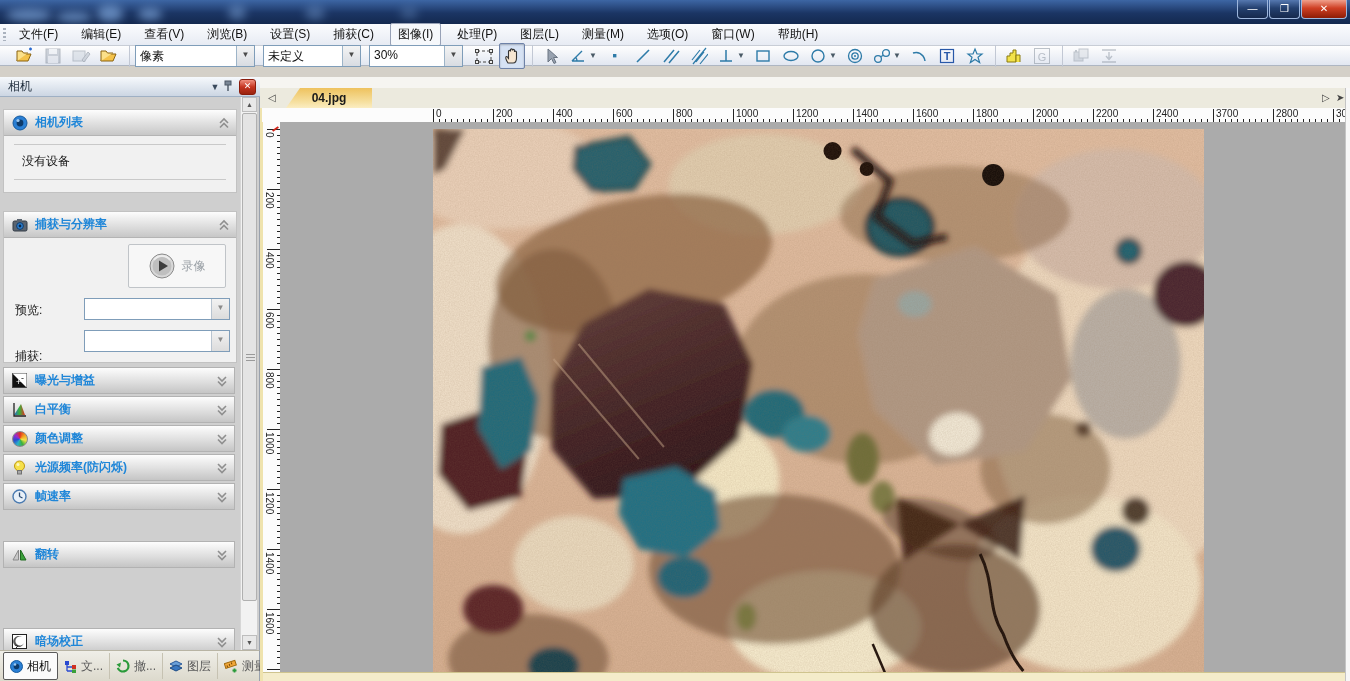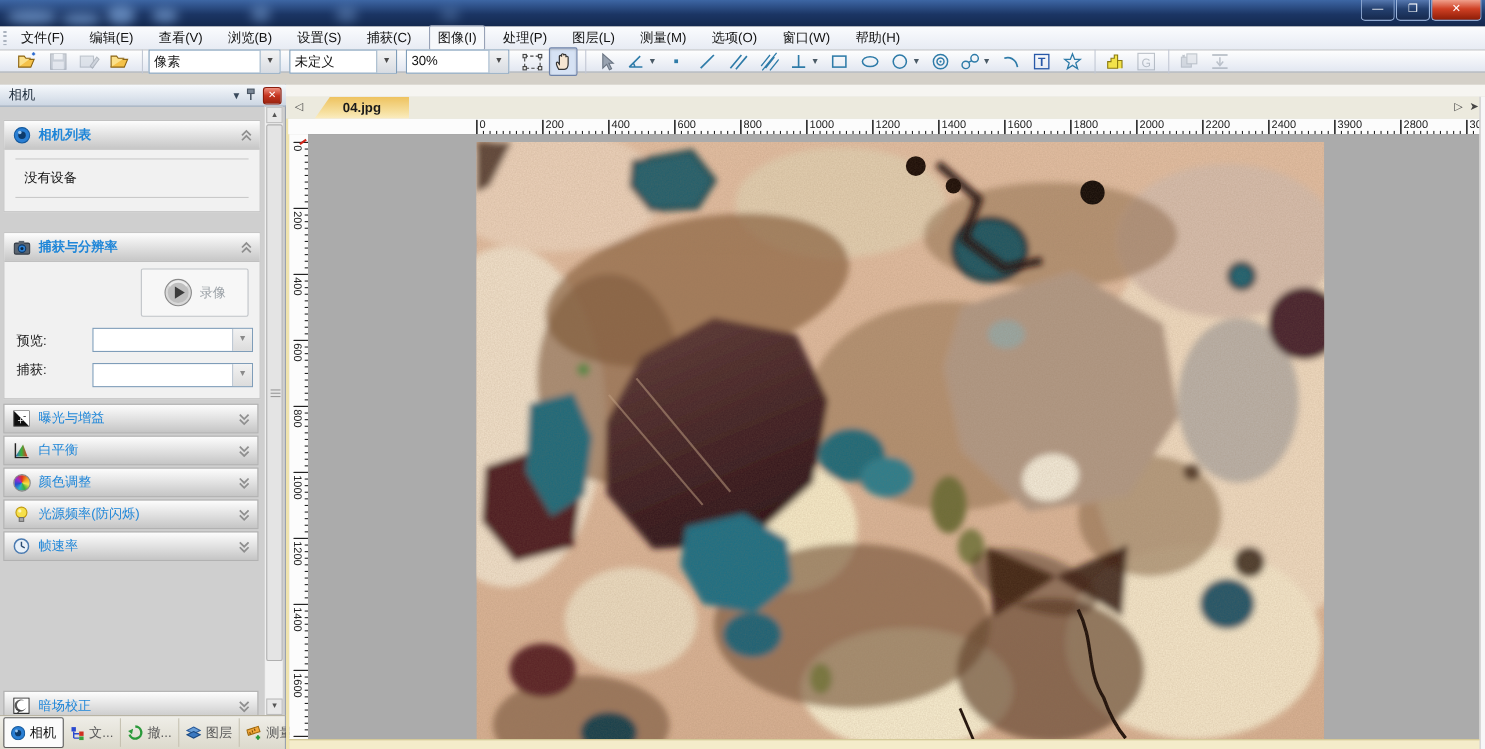--- a/index.html
+++ b/index.html
@@ -571,7 +571,7 @@
       <div class="htick" style="left: 873px; height: 13px;"></div>
       <span class="hlab" style="left: 876px;">2400</span>
       <div class="htick" style="left: 933px; height: 13px;"></div>
-      <span class="hlab" style="left: 936px;">3900</span>
+      <span class="hlab" style="left: 936px;">3700</span>
       <div class="htick" style="left: 993px; height: 13px;"></div>
       <span class="hlab" style="left: 996px;">2800</span>
       <div class="htick" style="left: 1053px; height: 13px;"></div>

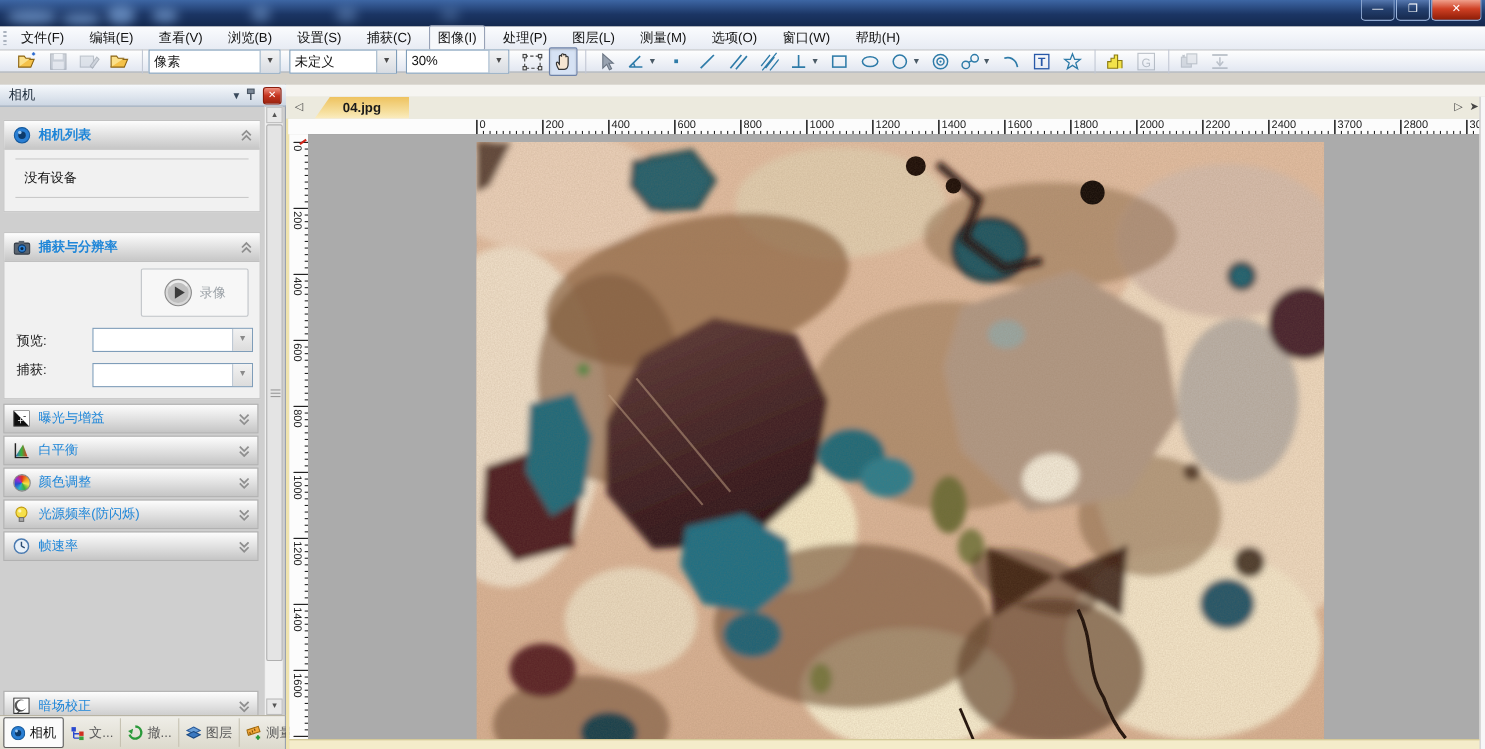--- a/index.html
+++ b/index.html
@@ -379,7 +379,7 @@
           <span class="val"></span>
           <span class="btn">▼</span>
         </div>
-        <div class="frow-lbl" style="left:11px;top:116px;">捕获:</div>
+        <div class="frow-lbl" style="left:11px;top:136px;">捕获:</div>
         <div class="fcombo" style="left:80px;top:118px;">
           <span class="val"></span>
           <span class="btn">▼</span>

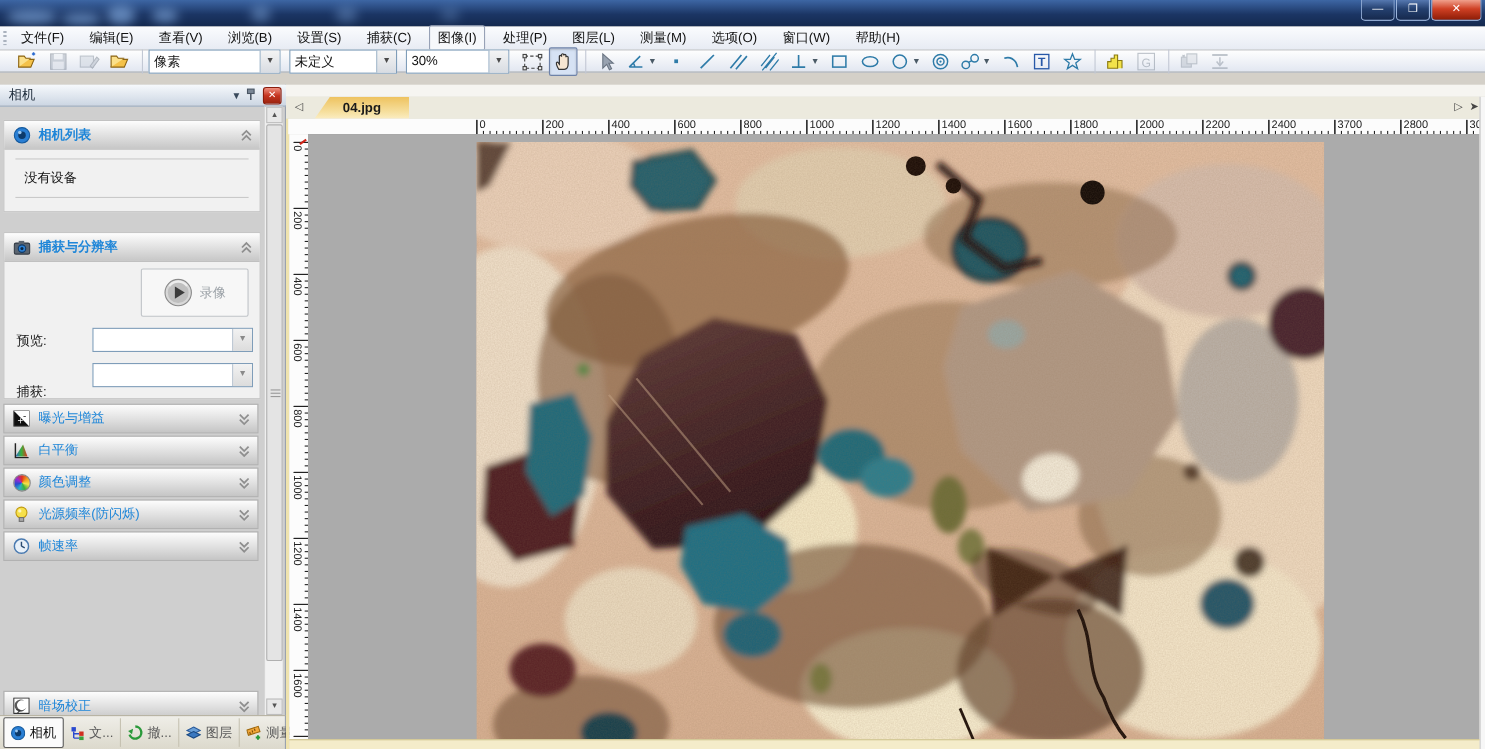--- a/index.html
+++ b/index.html
@@ -56,7 +56,7 @@
   .bar .lbl{color:#1f86d8;font-weight:bold;margin-left:7px;flex:1;white-space:nowrap;overflow:hidden;}
   .bar-solo{position:absolute;left:3px;width:232px;height:27px;background:linear-gradient(#fdfdfd,#dfdfdf 55%,#c5c5c5);
     border:1px solid #b2b2b2;display:flex;align-items:center;padding:0 6px 0 8px;box-sizing:border-box;}
-  .bar-solo .lbl{color:#1f86d8;font-weight:normal;margin-left:7px;flex:1;white-space:nowrap;overflow:hidden;}
+  .bar-solo .lbl{color:#1f86d8;font-weight:bold;margin-left:7px;flex:1;white-space:nowrap;overflow:hidden;}
   .chev{color:#8f8f8f;flex:0 0 auto;}
   .sepline{height:1px;background:#c9c9c9;margin:0 10px;}
   .cam-btn{position:absolute;width:96px;height:42px;background:#f7f7f7;border:1px solid #c0c4c8;border-radius:2px;

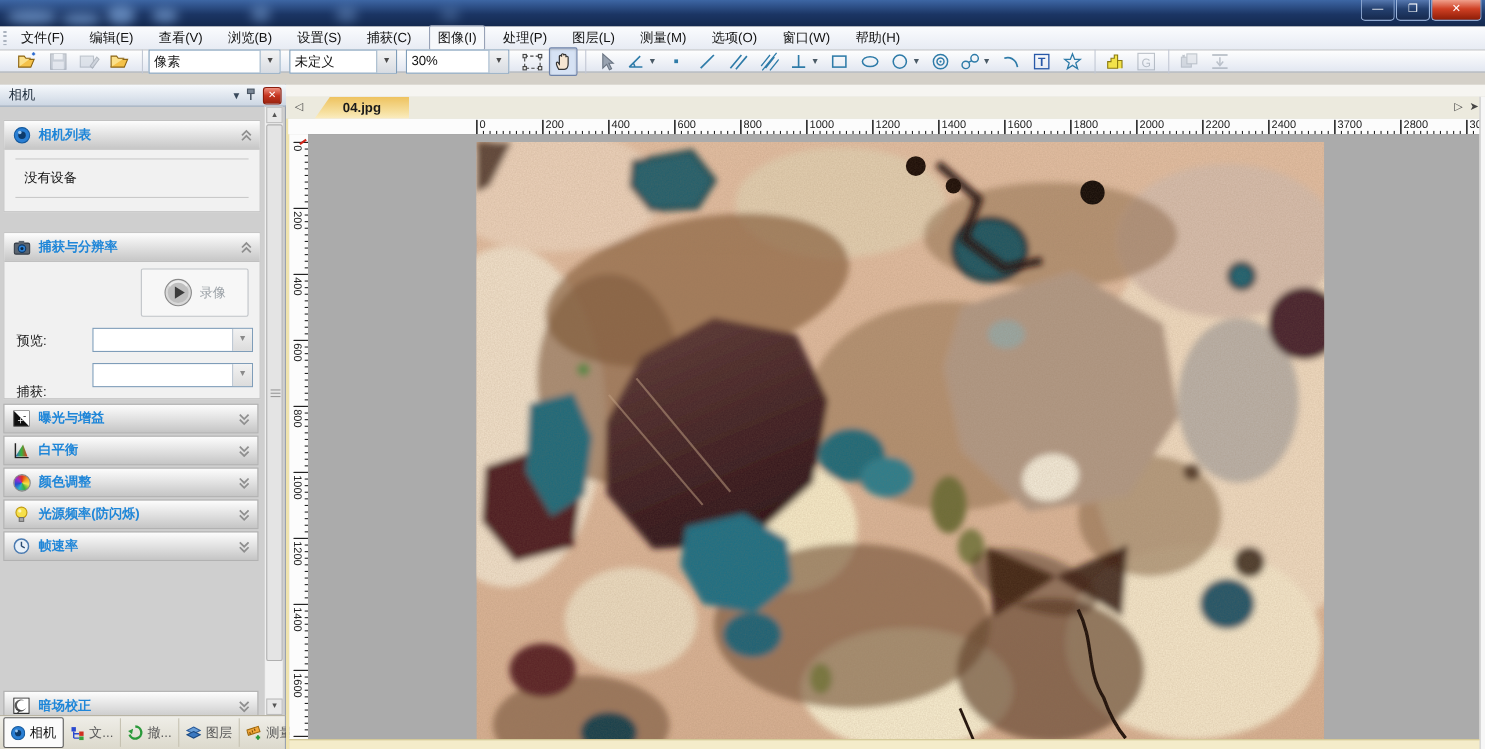--- a/index.html
+++ b/index.html
@@ -457,6 +457,20 @@
             </svg>
           </span>
         <span class="lbl">帧速率</span>
+        <span class="chev">
+            <svg width="12" height="12">
+              <path d="M2 2 L6 6 L10 2 M2 6.5 L6 10.5 L10 6.5" fill="none" stroke="#8f8f8f" stroke-width="1.6"></path>
+            </svg>
+          </span>
+      </div>
+      <div class="bar-solo" style="top: 444px;">
+        <span class="icon16">
+            <svg width="15" height="15">
+              <polygon points="1,13 6.5,13 6.5,3" fill="#c8c8c8" stroke="#8a8a8a"></polygon>
+              <polygon points="14,13 8.5,13 8.5,3" fill="#3aa03a" stroke="#1e6a1e"></polygon>
+            </svg>
+          </span>
+        <span class="lbl">翻转</span>
         <span class="chev">
             <svg width="12" height="12">
               <path d="M2 2 L6 6 L10 2 M2 6.5 L6 10.5 L10 6.5" fill="none" stroke="#8f8f8f" stroke-width="1.6"></path>

